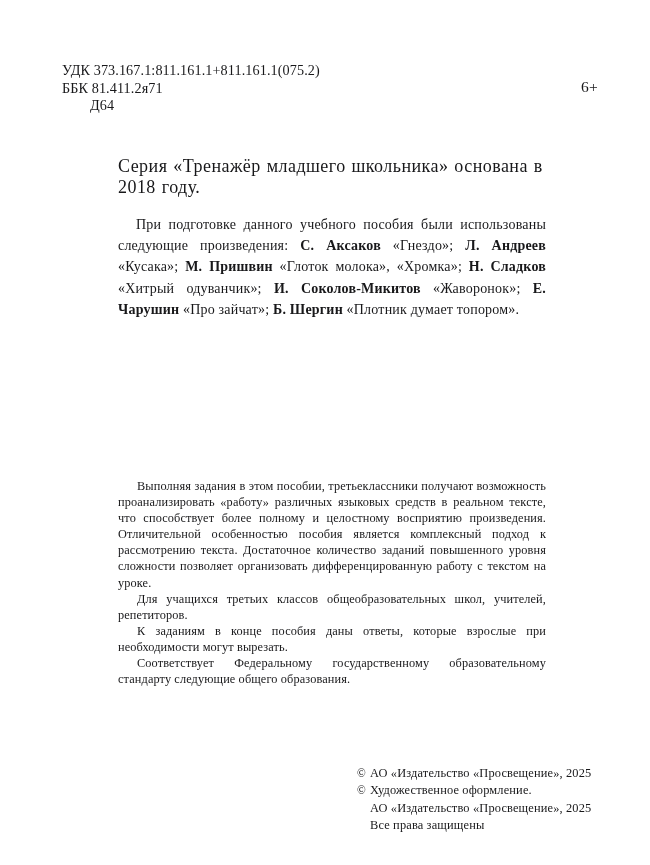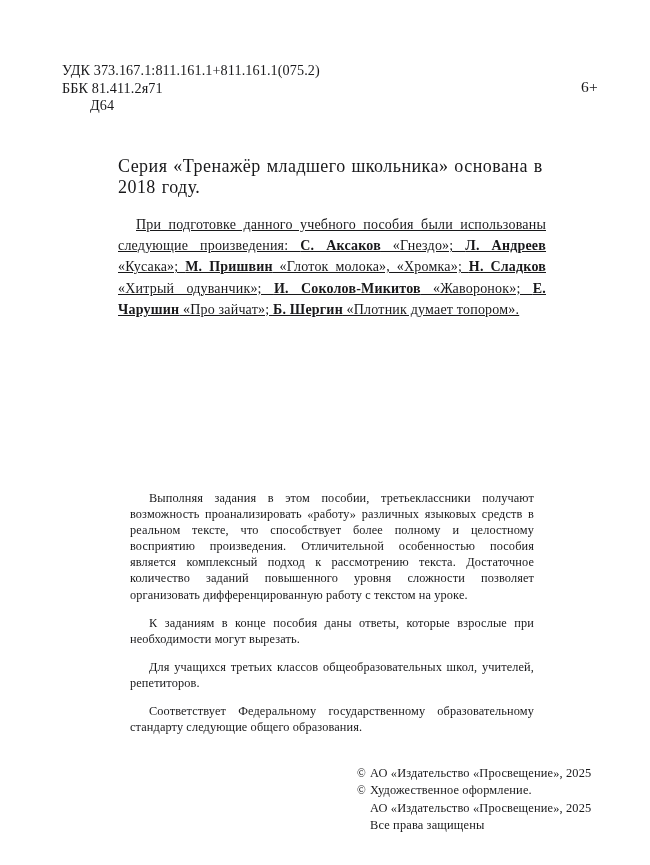--- a/index.html
+++ b/index.html
@@ -77,7 +77,6 @@
     letter-spacing: 0.2px;
     text-indent: 18px;
     hyphens: manual;
-    text-decoration: underline;
   }
   .works-para b { font-weight: bold; }
 

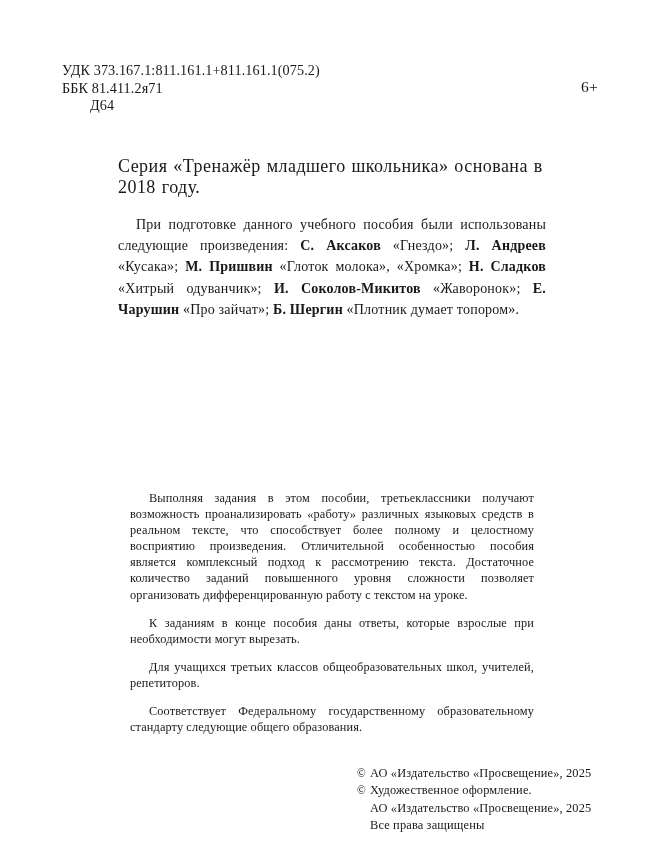--- a/index.html
+++ b/index.html
@@ -93,7 +93,7 @@
     letter-spacing: 0.12px;
   }
   .annotation p {
-    margin: 12px;
+    margin: 0;
     text-indent: 19px;
   }
 

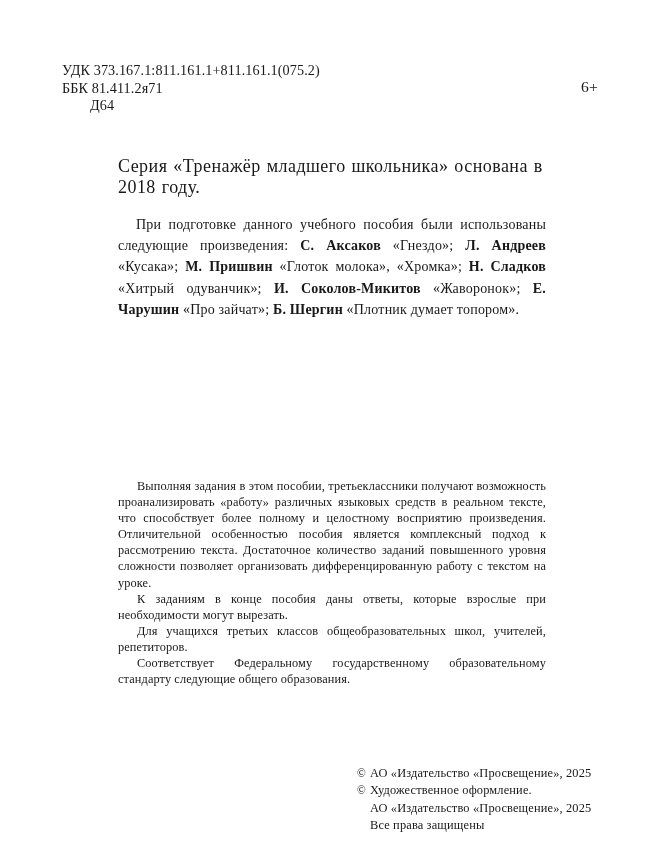--- a/index.html
+++ b/index.html
@@ -148,8 +148,8 @@
 
   <div class="annotation" id="annotation-block">
       <p>Выполняя задания в этом пособии, третьеклассники получают возможность проанализировать «работу» различных языковых средств в реальном тексте, что способствует более полному и целостному восприятию произведения. Отличительной особенностью пособия является комплексный подход к рассмотрению текста. Достаточное количество заданий повышенного уровня сложности позволяет организовать дифференцированную работу с текстом на уроке.</p>
+      <p>Для учащихся третьих классов общеобразовательных школ, учителей, репетиторов.</p>
       <p>К заданиям в конце пособия даны ответы, которые взрослые при необходимости могут вырезать.</p>
-      <p>Для учащихся третьих классов общеобразовательных школ, учителей, репетиторов.</p>
       <p>Соответствует Федеральному государственному образовательному стандарту следующие общего образования.</p>
     </div>
 

